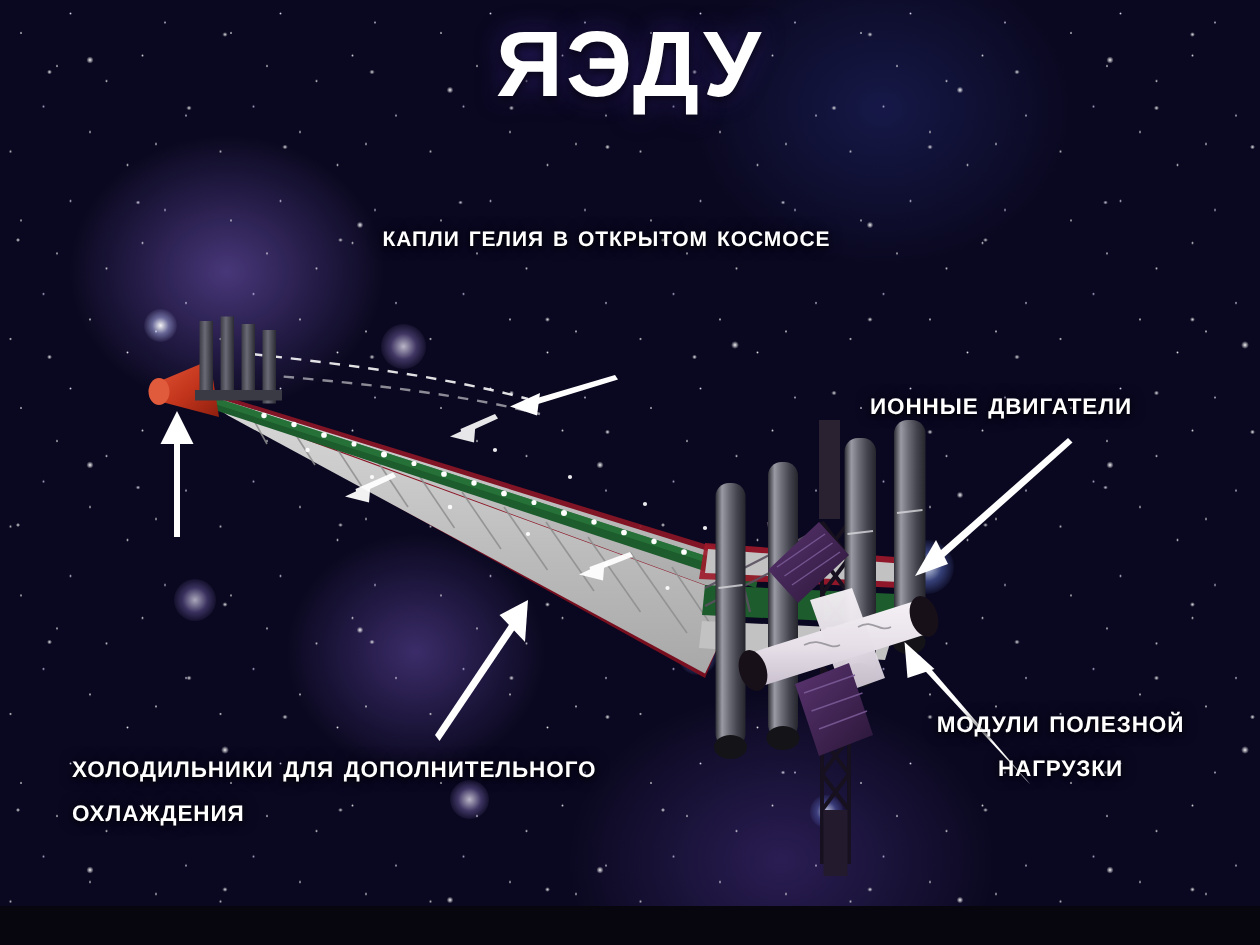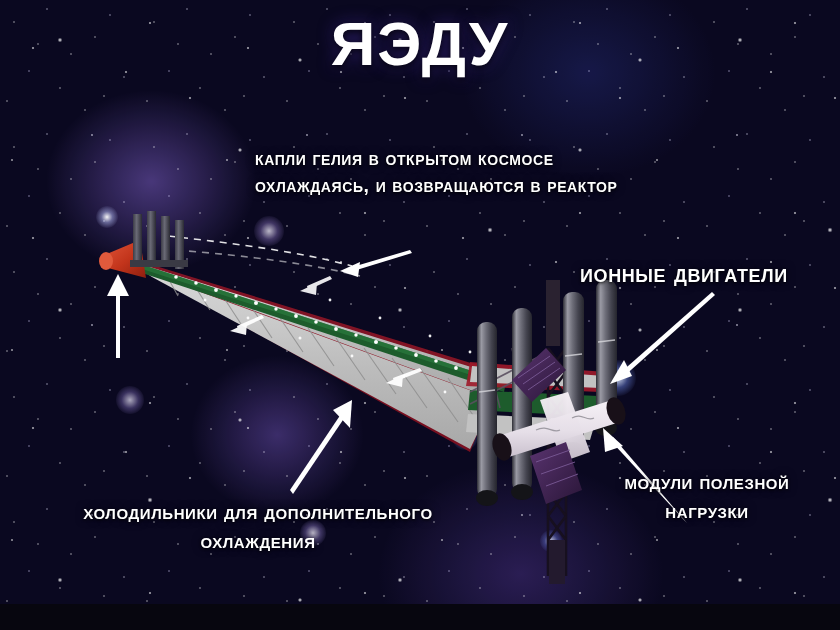--- a/index.html
+++ b/index.html
@@ -341,7 +341,6 @@
 
   <div id="desc" class="caps">
     <div>Капли гелия в открытом космосе</div>
-    <div>охлаждаясь, и возвращаются в реактор</div>
   </div>
 
 

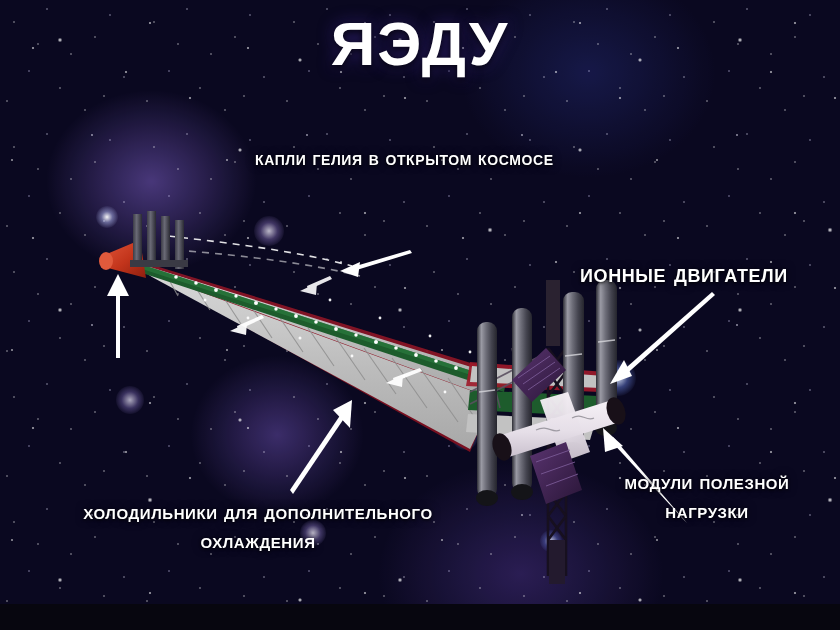--- a/index.html
+++ b/index.html
@@ -89,7 +89,7 @@
     font-size:19.5px;line-height:27px;
   }
   #lbl-reactor{left:30px;top:361px;font-size:21px;white-space:nowrap;}
-  #lbl-ion{left:580px;top:258px;font-size:26px;white-space:nowrap;}
+  #lbl-ion{left:580px;top:258px;font-size:21px;white-space:nowrap;}
   #lbl-payload{left:578px;top:467px;width:258px;text-align:center;font-size:21px;line-height:29px;}
   #lbl-radiators{left:48px;top:497px;width:420px;text-align:center;font-size:21px;line-height:29px;}
 

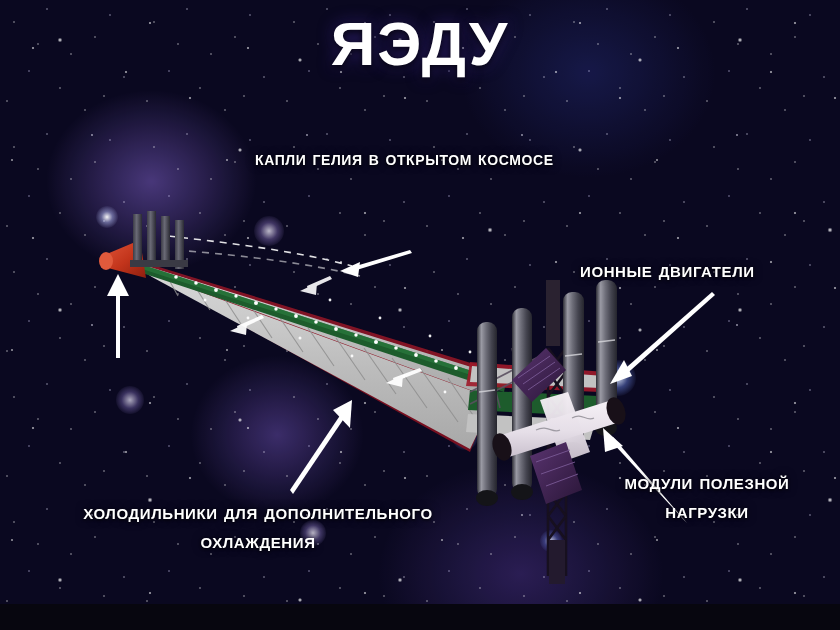--- a/index.html
+++ b/index.html
@@ -91,7 +91,7 @@
   #lbl-reactor{left:30px;top:361px;font-size:21px;white-space:nowrap;}
   #lbl-ion{left:580px;top:258px;font-size:21px;white-space:nowrap;}
   #lbl-payload{left:578px;top:467px;width:258px;text-align:center;font-size:21px;line-height:29px;}
-  #lbl-radiators{left:48px;top:497px;width:420px;text-align:center;font-size:21px;line-height:29px;}
+  #lbl-radiators{left:48px;top:497px;width:420px;font-size:21px;line-height:29px;}
 
   svg{position:absolute;left:0;top:0;overflow:visible;}
 </style>

